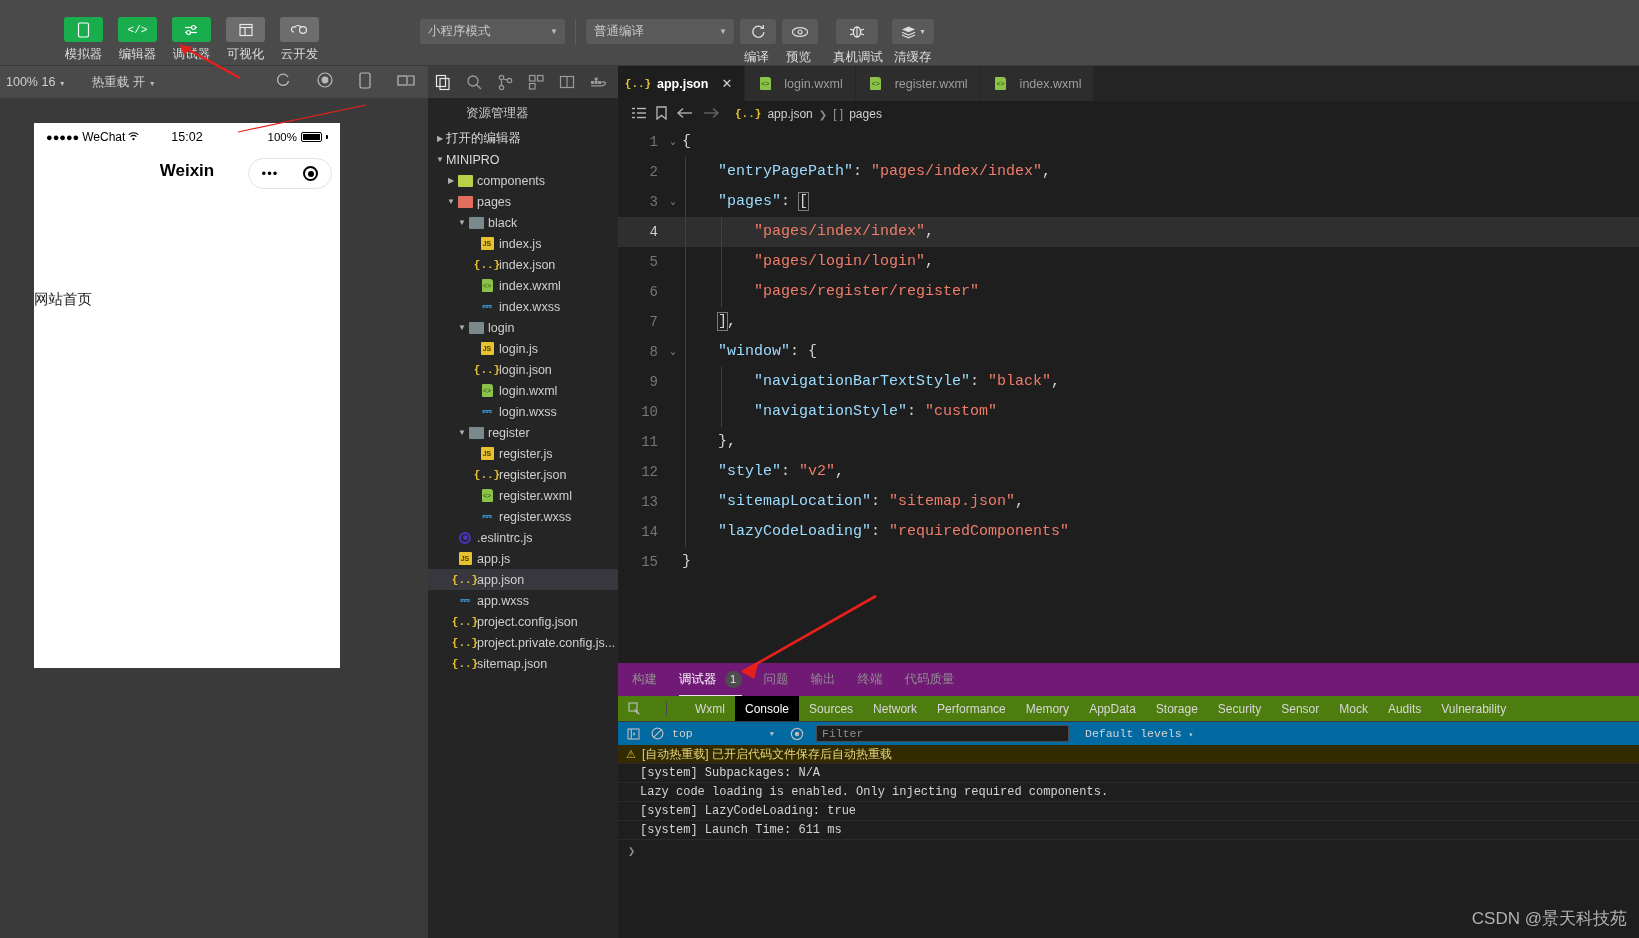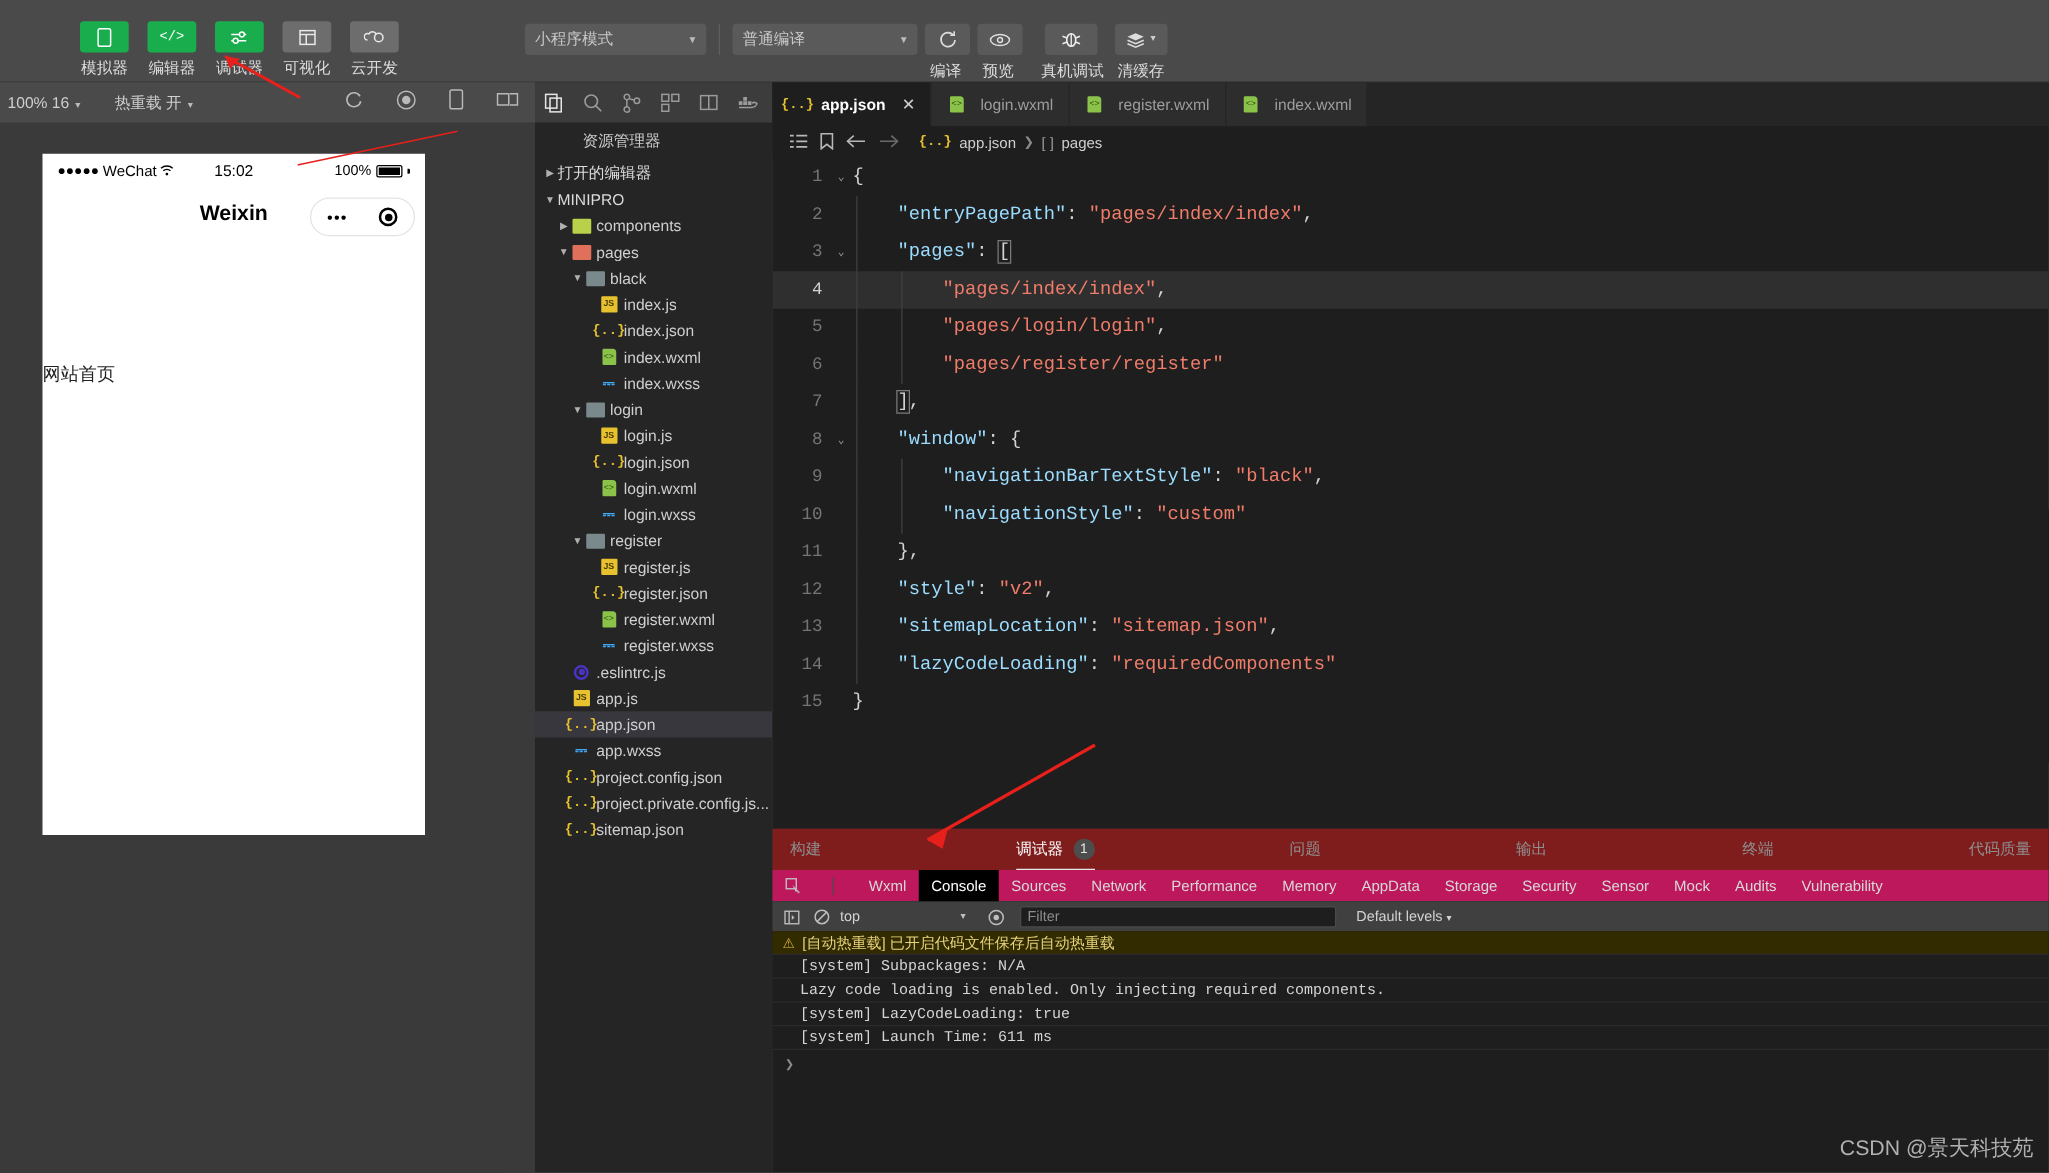--- a/index.html
+++ b/index.html
@@ -164,7 +164,7 @@
 
   
   .bottom { position: absolute; left: 618px; top: 663px; width: 1021px; height: 275px; background: #1e1e1e; }
-  .btabs { height: 33px; display: flex; align-items: center; gap: 22px; padding: 0 14px; background: #7f1d1d; justify-content: space-between; }
+  .btabs { height: 33px; display: flex; align-items: center; gap: 22px; padding: 0 14px; background: #701a75; }
   .btab { font-size: 12.5px; color: #8f8f8f; cursor: pointer; position: relative; height: 33px; display: flex; align-items: center; }
   .btab.active { color: #ffffff; border-bottom: 1px solid #e7e7e7; }
   .badge { display: inline-flex; align-items: center; justify-content: center; min-width: 17px; height: 17px; border-radius: 9px; background: #4d4d4d; color: #e6e6e6; font-size: 11px; margin-left: 8px; padding: 0 4px; }

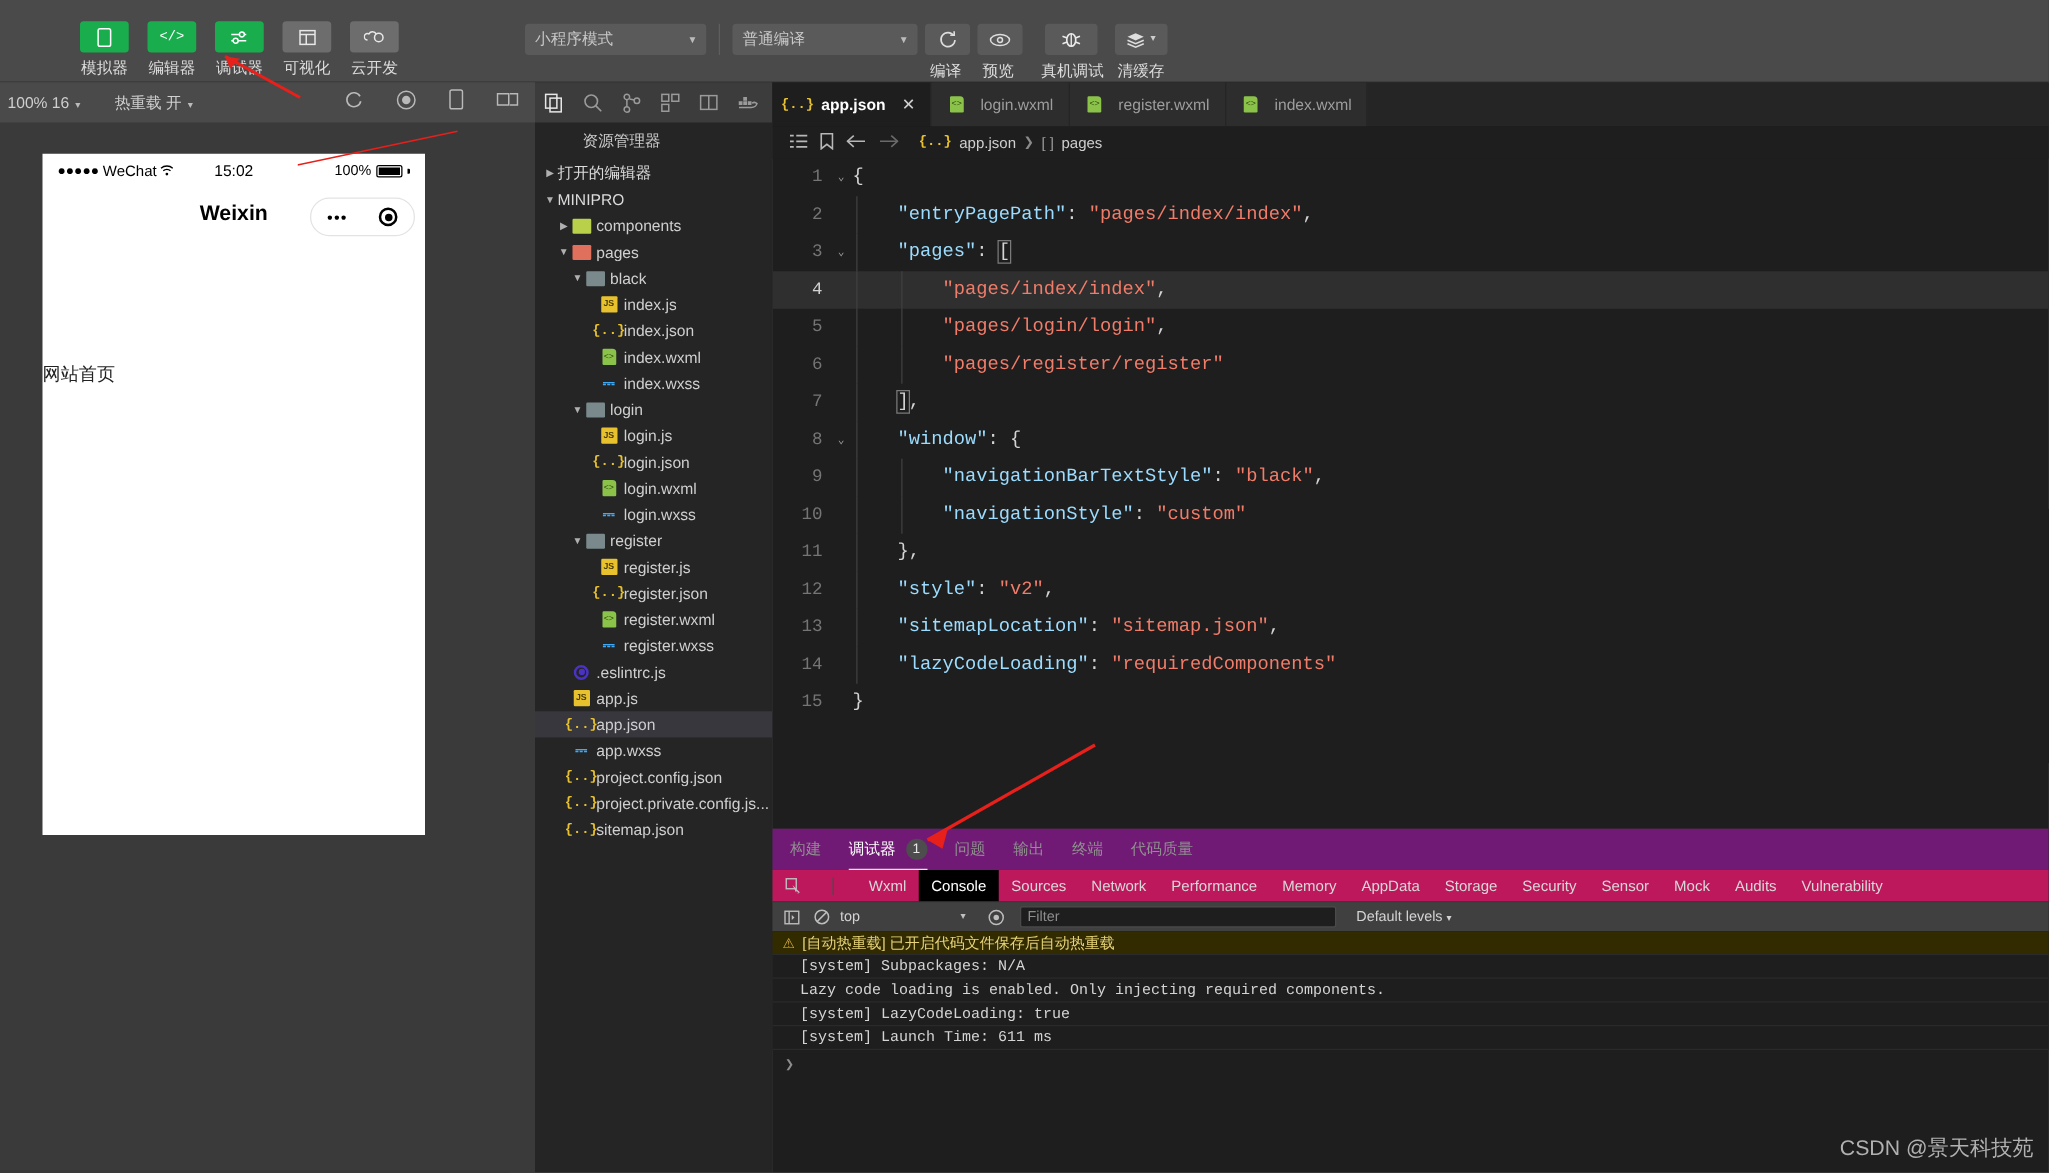--- a/index.html
+++ b/index.html
@@ -168,7 +168,7 @@
   .btab { font-size: 12.5px; color: #8f8f8f; cursor: pointer; position: relative; height: 33px; display: flex; align-items: center; }
   .btab.active { color: #ffffff; border-bottom: 1px solid #e7e7e7; }
   .badge { display: inline-flex; align-items: center; justify-content: center; min-width: 17px; height: 17px; border-radius: 9px; background: #4d4d4d; color: #e6e6e6; font-size: 11px; margin-left: 8px; padding: 0 4px; }
-  .dtabs { height: 25px; display: flex; align-items: center; background: #be185d; padding-left: 4px; gap: 12px; }
+  .dtabs { height: 25px; display: flex; align-items: center; background: #4d7c0f; padding-left: 4px; gap: 12px; }
   .dt-insp { width: 26px; display: flex; align-items: center; justify-content: center; color: #c2c2c2; cursor: pointer; }
   .dt-div { width: 1px; height: 14px; background: #4a4a4a; margin: 0 6px; }
   .dtab { padding: 0 10px; font-size: 12px; color: #d8d8d8; height: 25px; display: flex; align-items: center; cursor: pointer; }

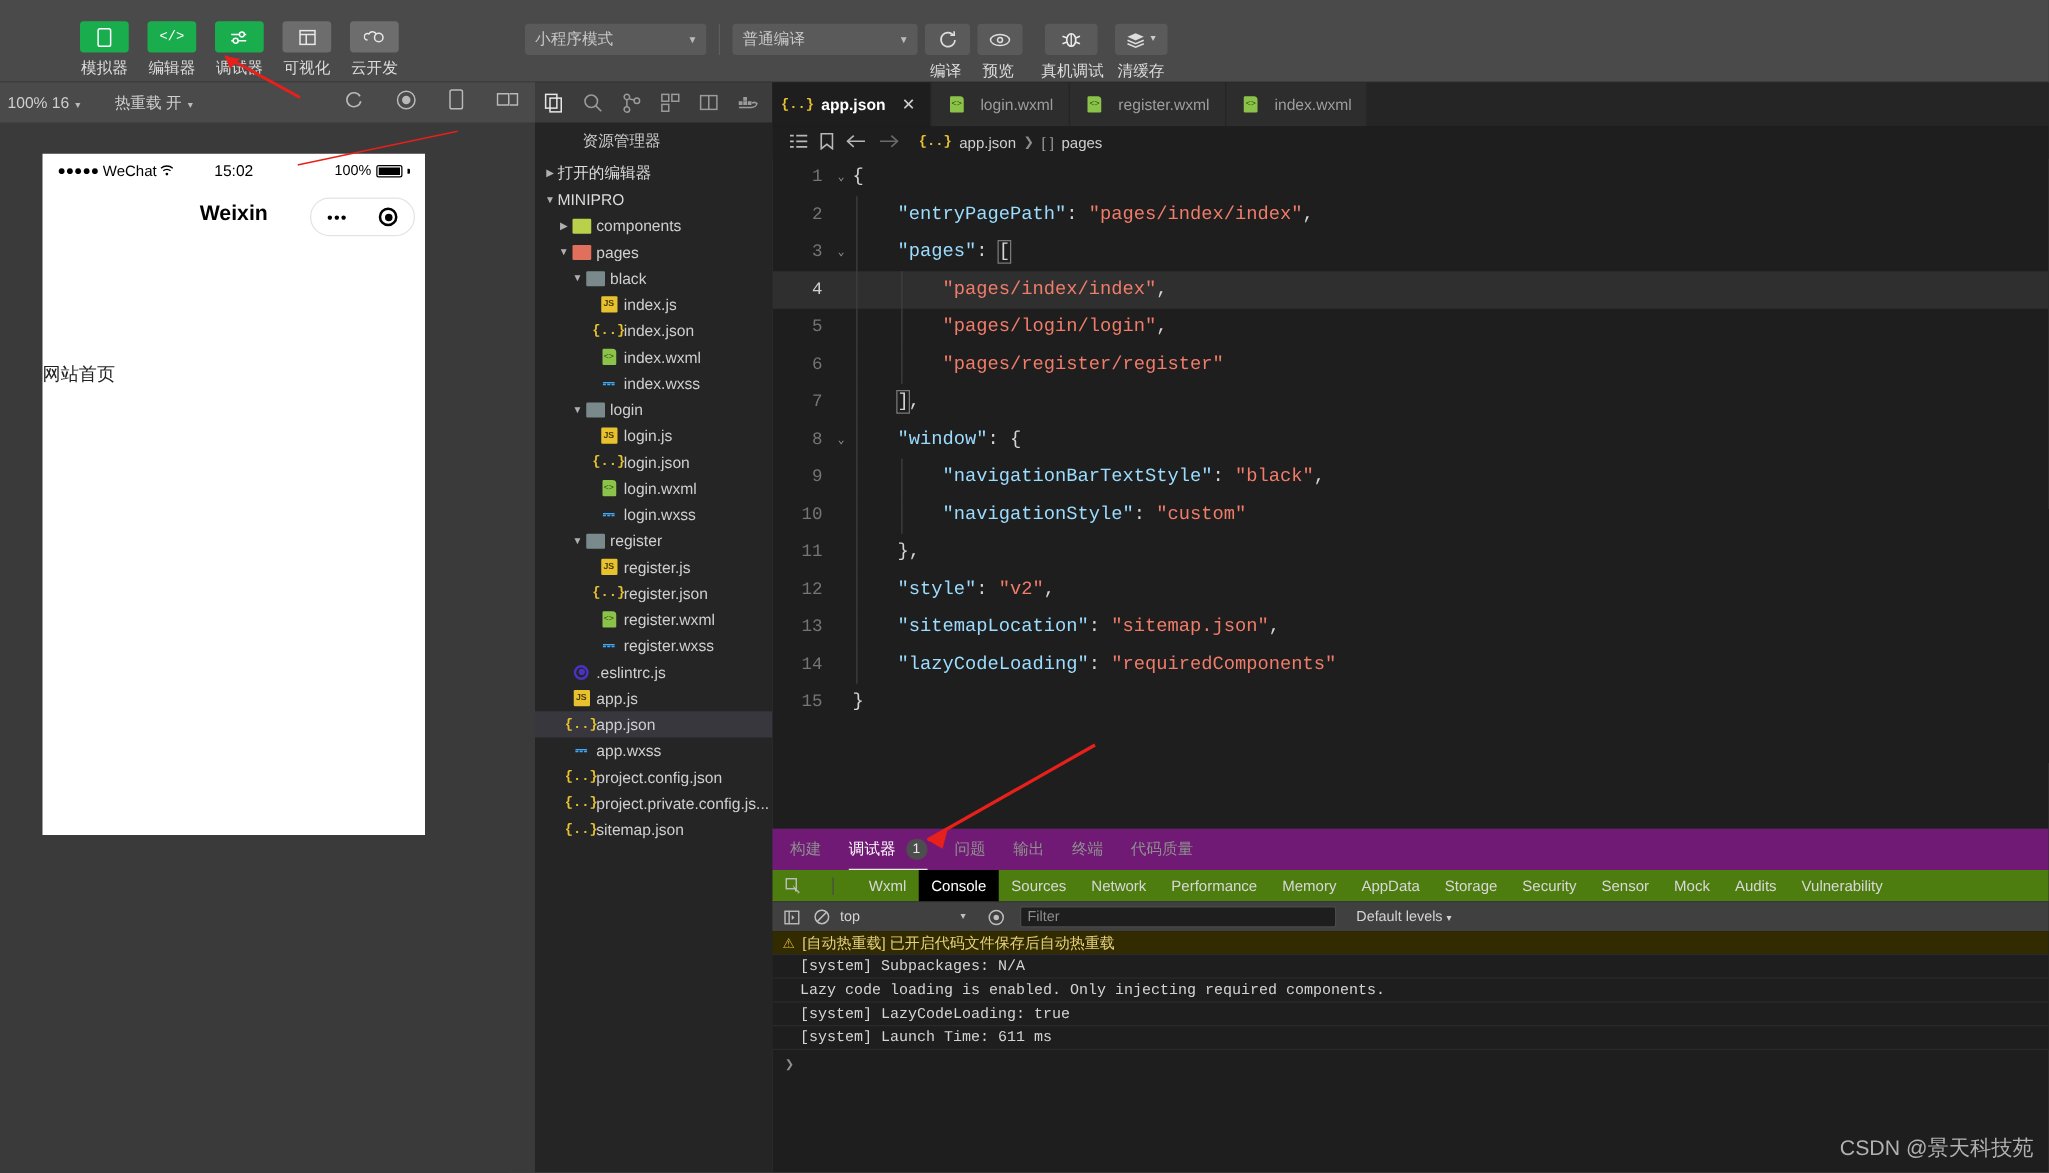--- a/index.html
+++ b/index.html
@@ -173,7 +173,7 @@
   .dt-div { width: 1px; height: 14px; background: #4a4a4a; margin: 0 6px; }
   .dtab { padding: 0 10px; font-size: 12px; color: #d8d8d8; height: 25px; display: flex; align-items: center; cursor: pointer; }
   .dtab.active { background: #000; color: #fff; }
-  .ctrl { height: 24px; display: flex; align-items: center; background: #404040; border-top: 1px solid #3a3a3a; padding-left: 6px; gap: 6px; }
+  .ctrl { height: 24px; display: flex; align-items: center; background: #0369a1; border-top: 1px solid #3a3a3a; padding-left: 6px; gap: 6px; font-family: Liberation Mono, monospace; }
   .ctrl-ico { width: 18px; display: flex; align-items: center; justify-content: center; color: #bdbdbd; cursor: pointer; }
   .ctx { width: 110px; height: 17px; display: flex; align-items: center; font-size: 11.5px; color: #d3d3d3; position: relative; cursor: pointer; }
   .ctx .cv { position: absolute; right: 8px; font-size: 7px; color: #c0c0c0; }

